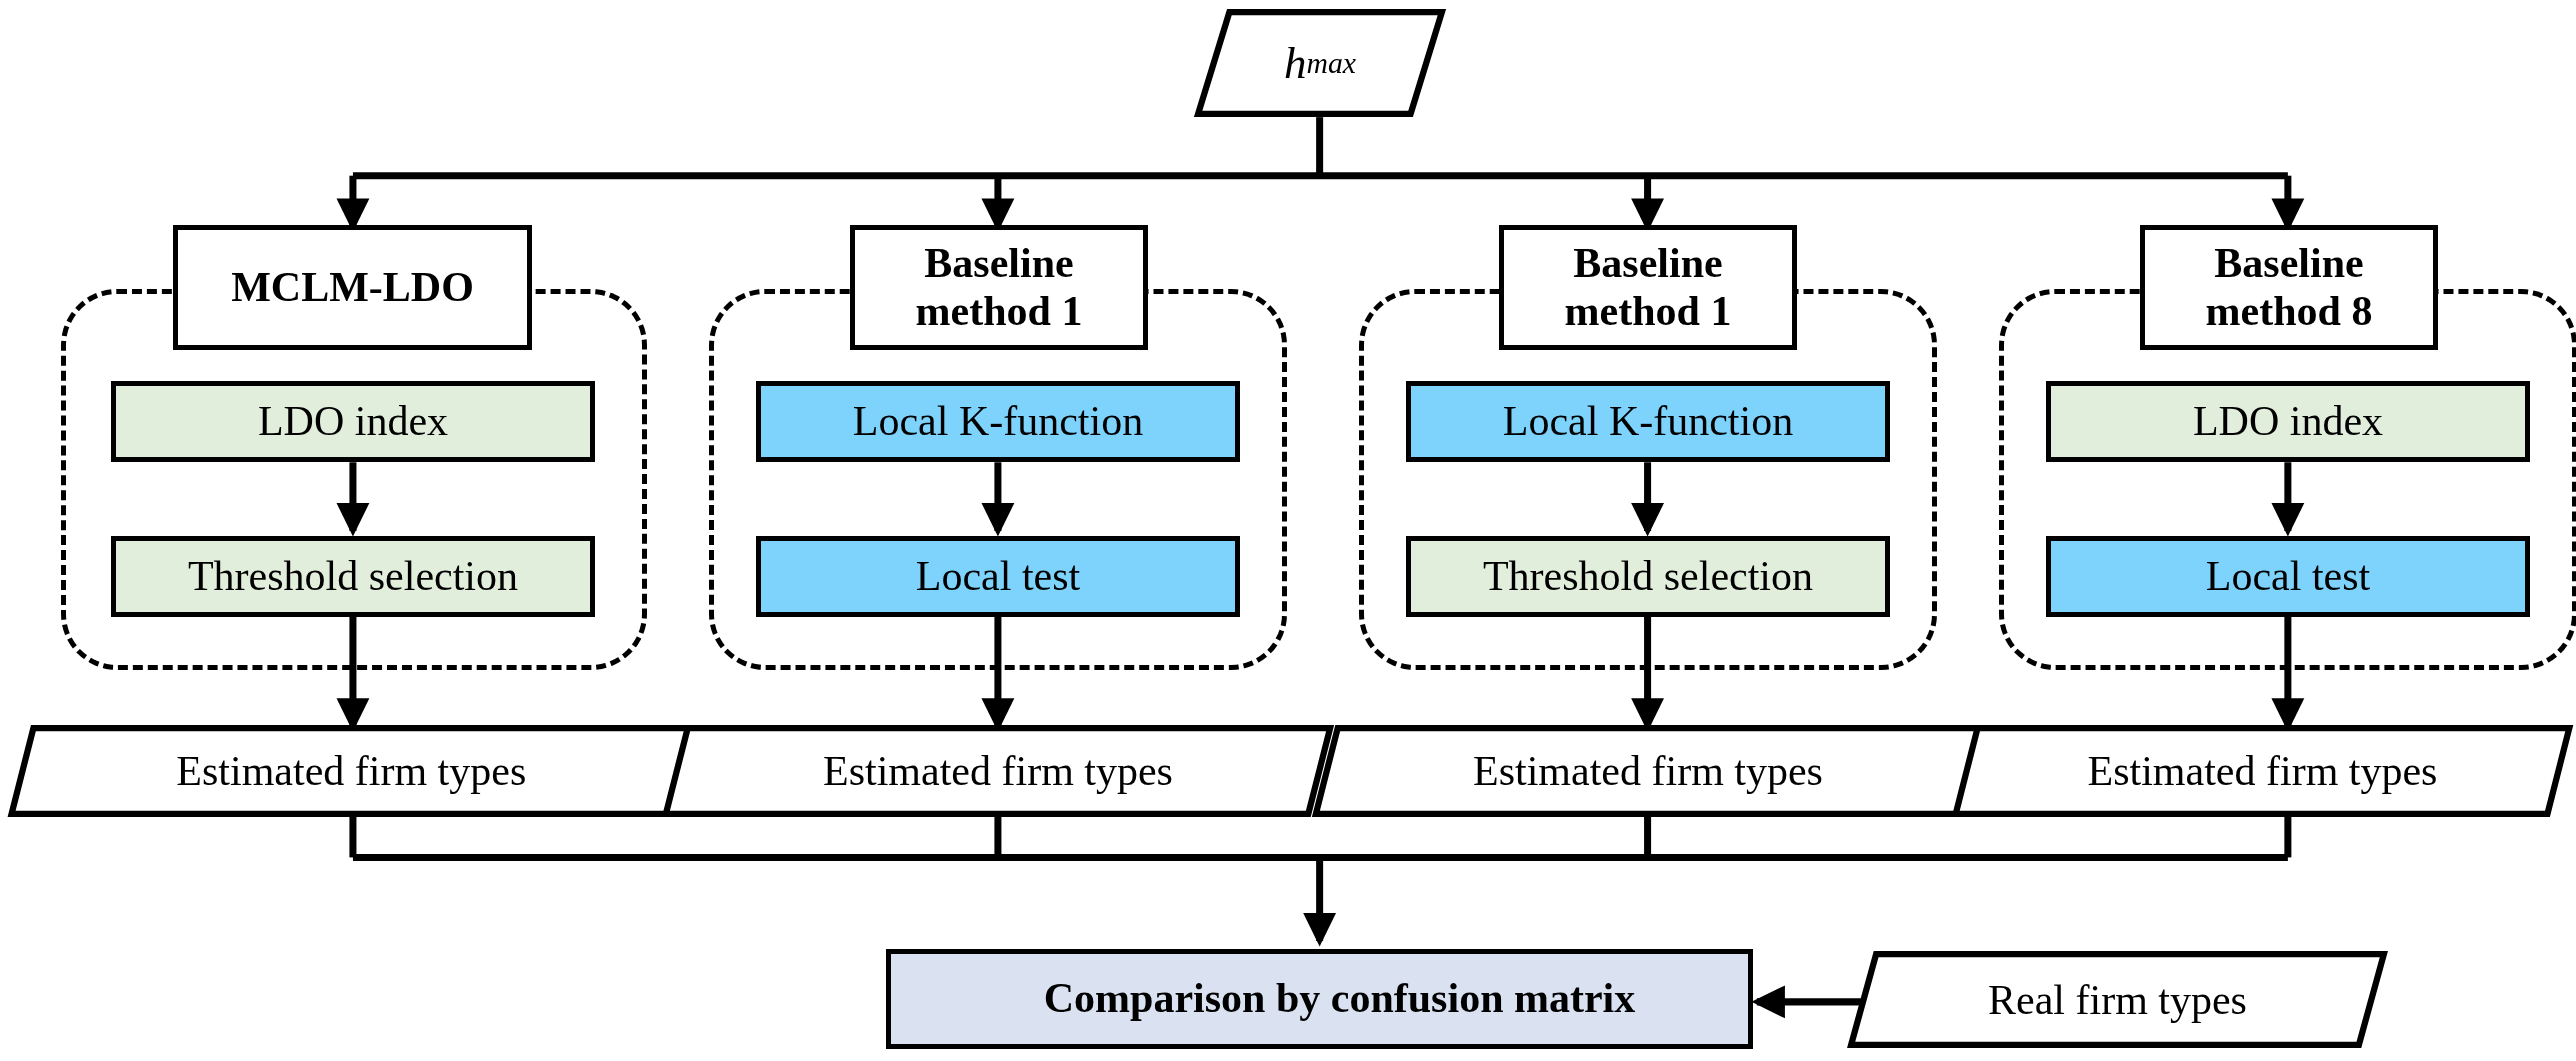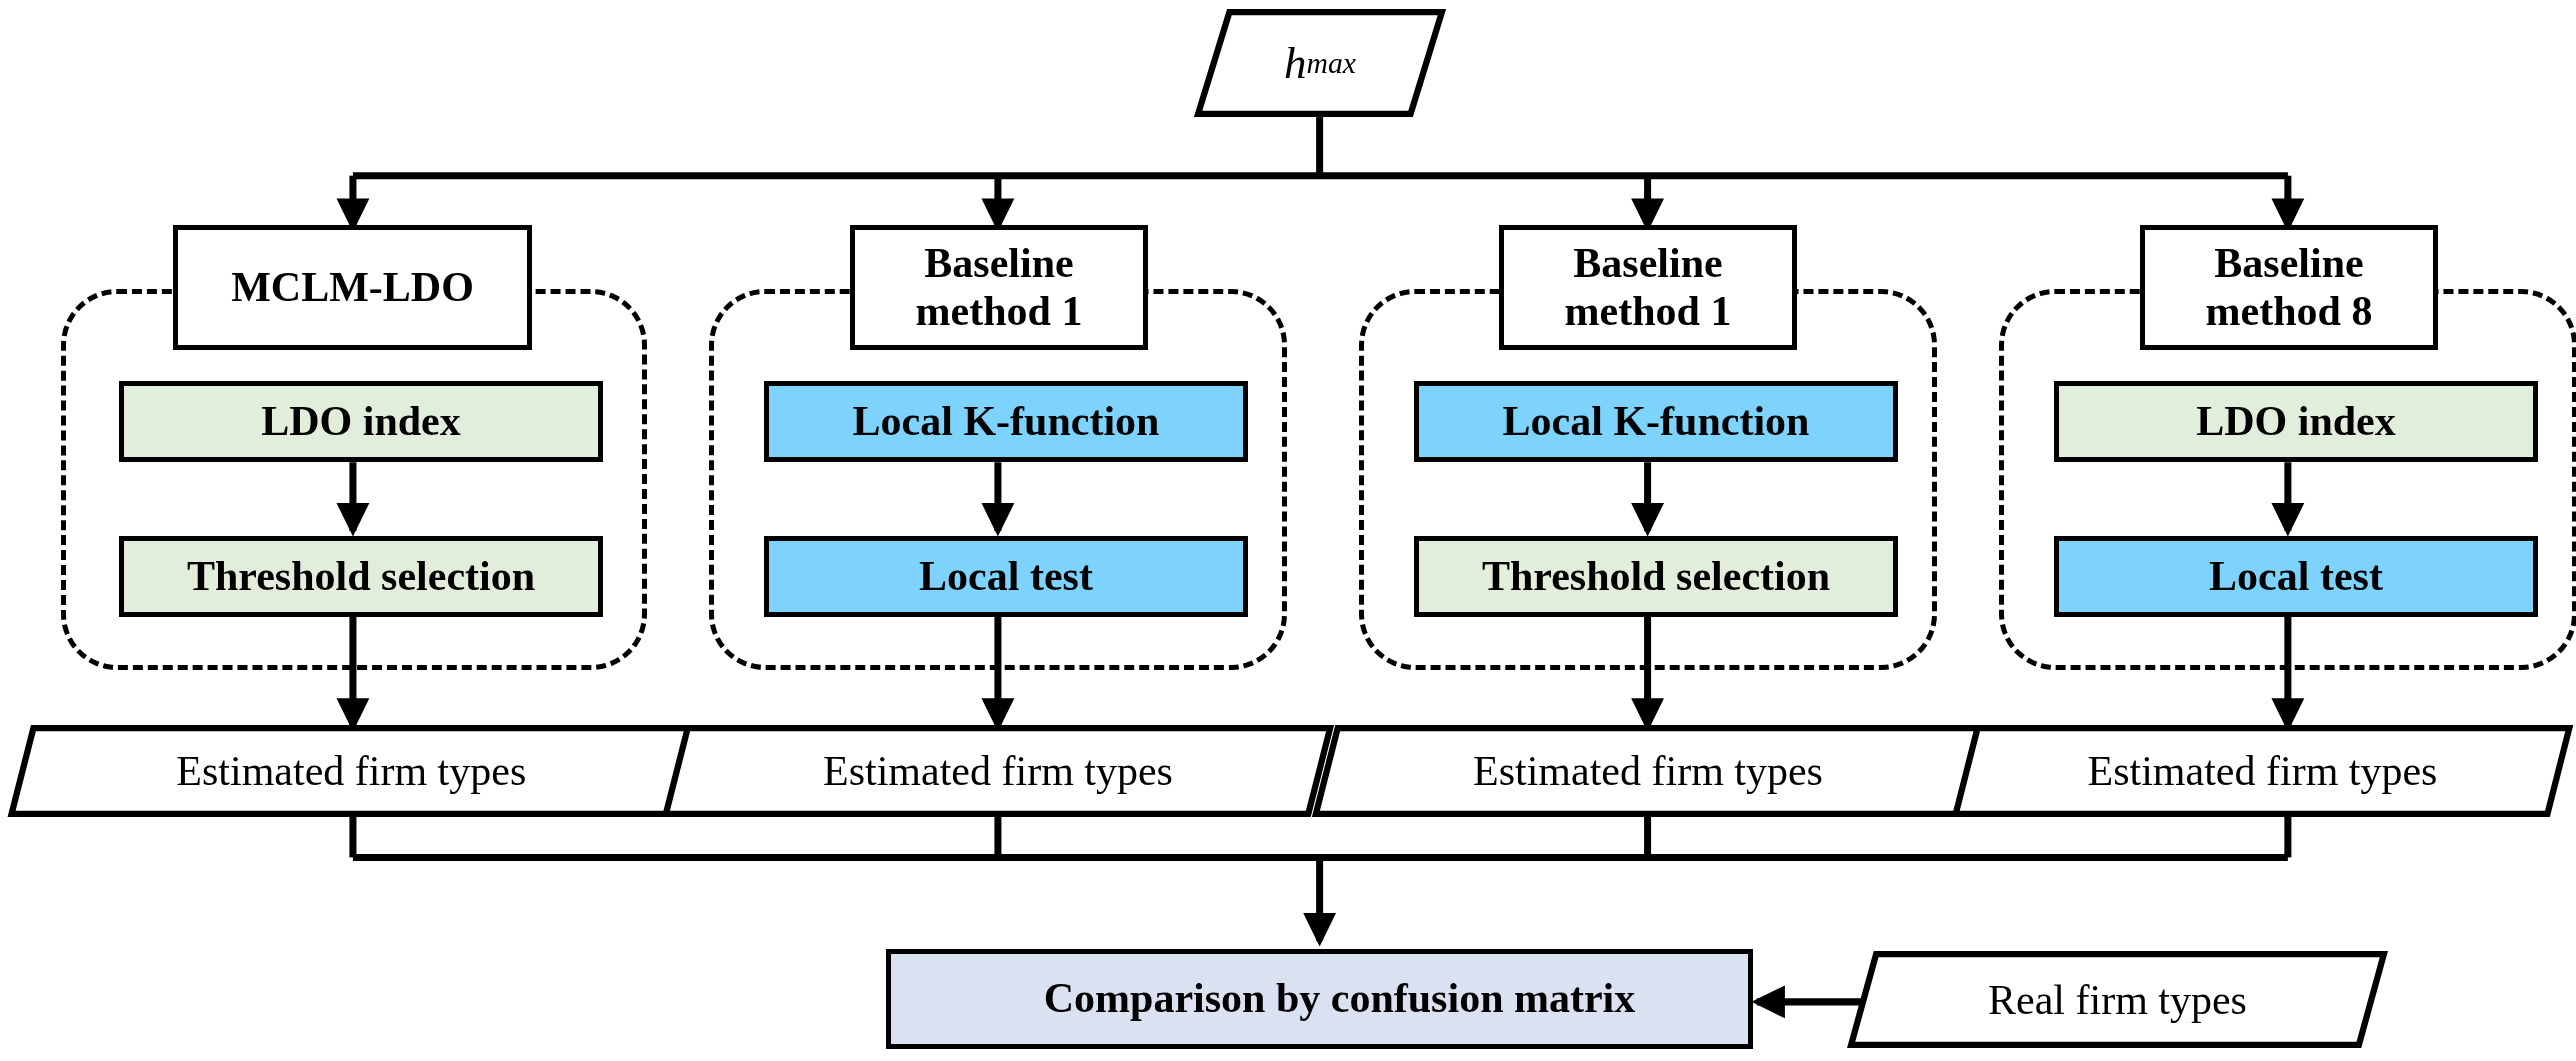--- a/index.html
+++ b/index.html
@@ -45,8 +45,7 @@
   .method-title span { display: block; }
   .stage {
     font-size: 42px;
-    font-weight: bold;
-    margin-left: 8px;
+    font-weight: normal;
   }
   .stage.green { background: #e2eedc; }
   .stage.peach { background: #7dd3fc; }

